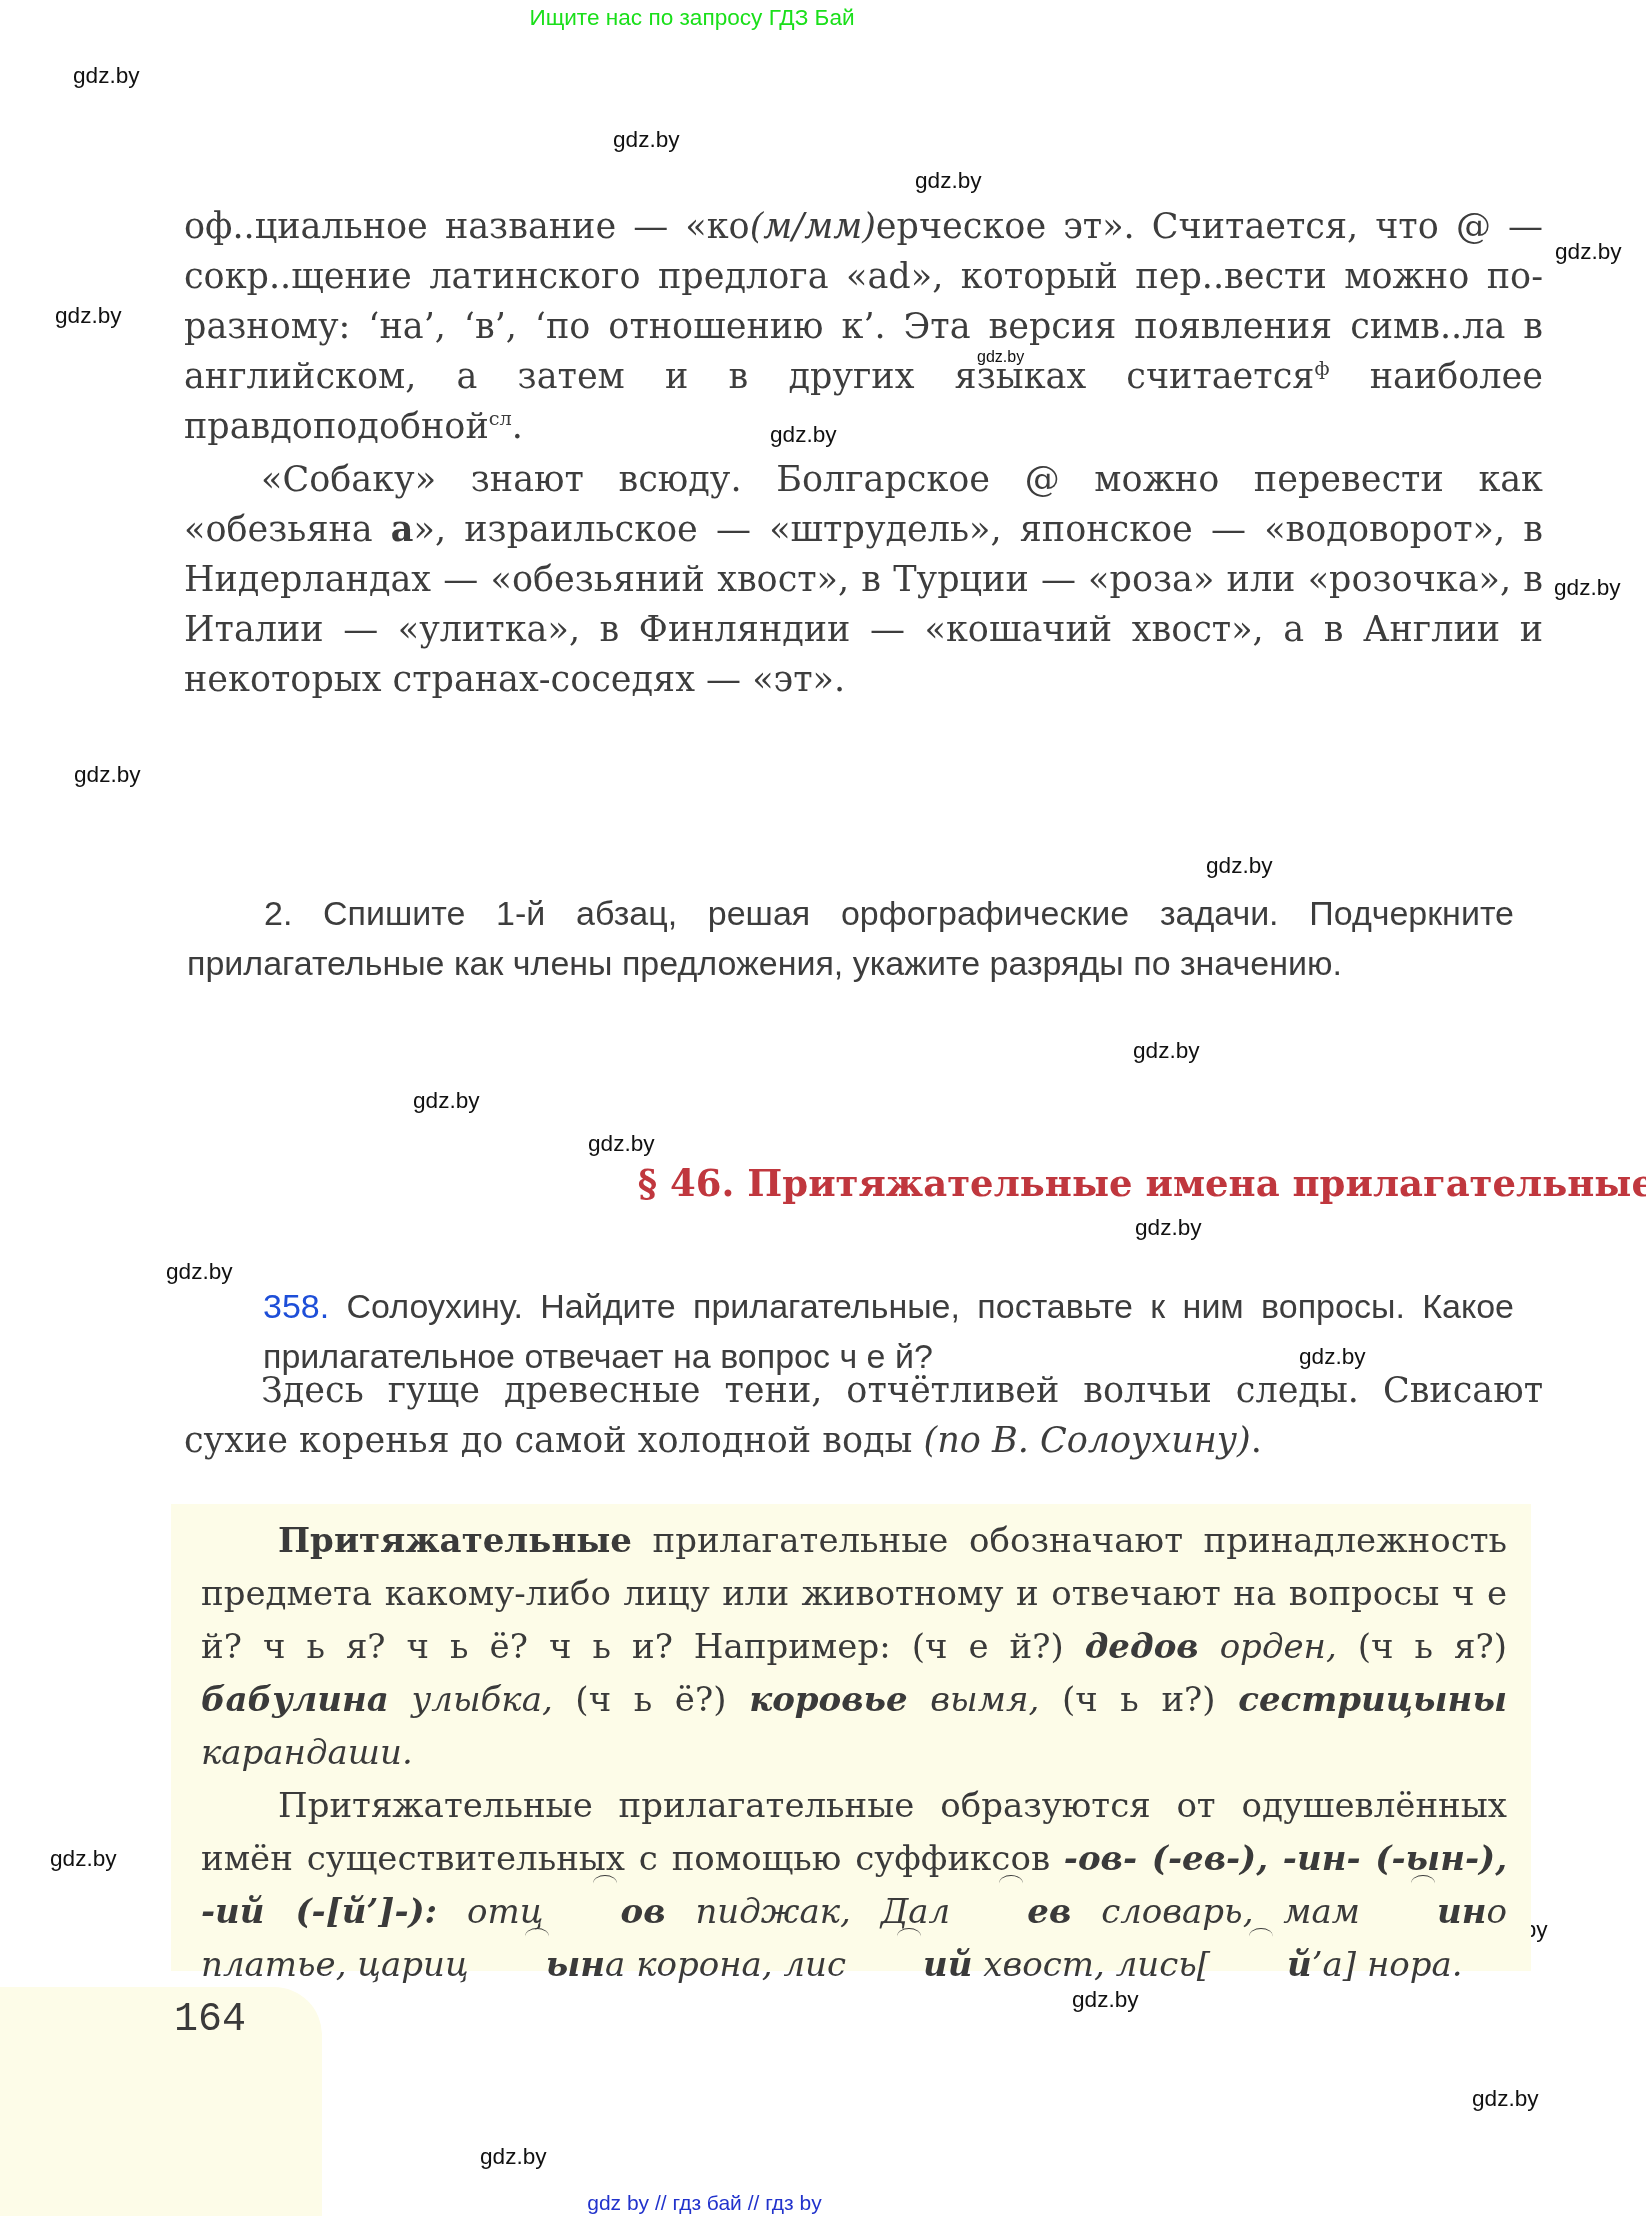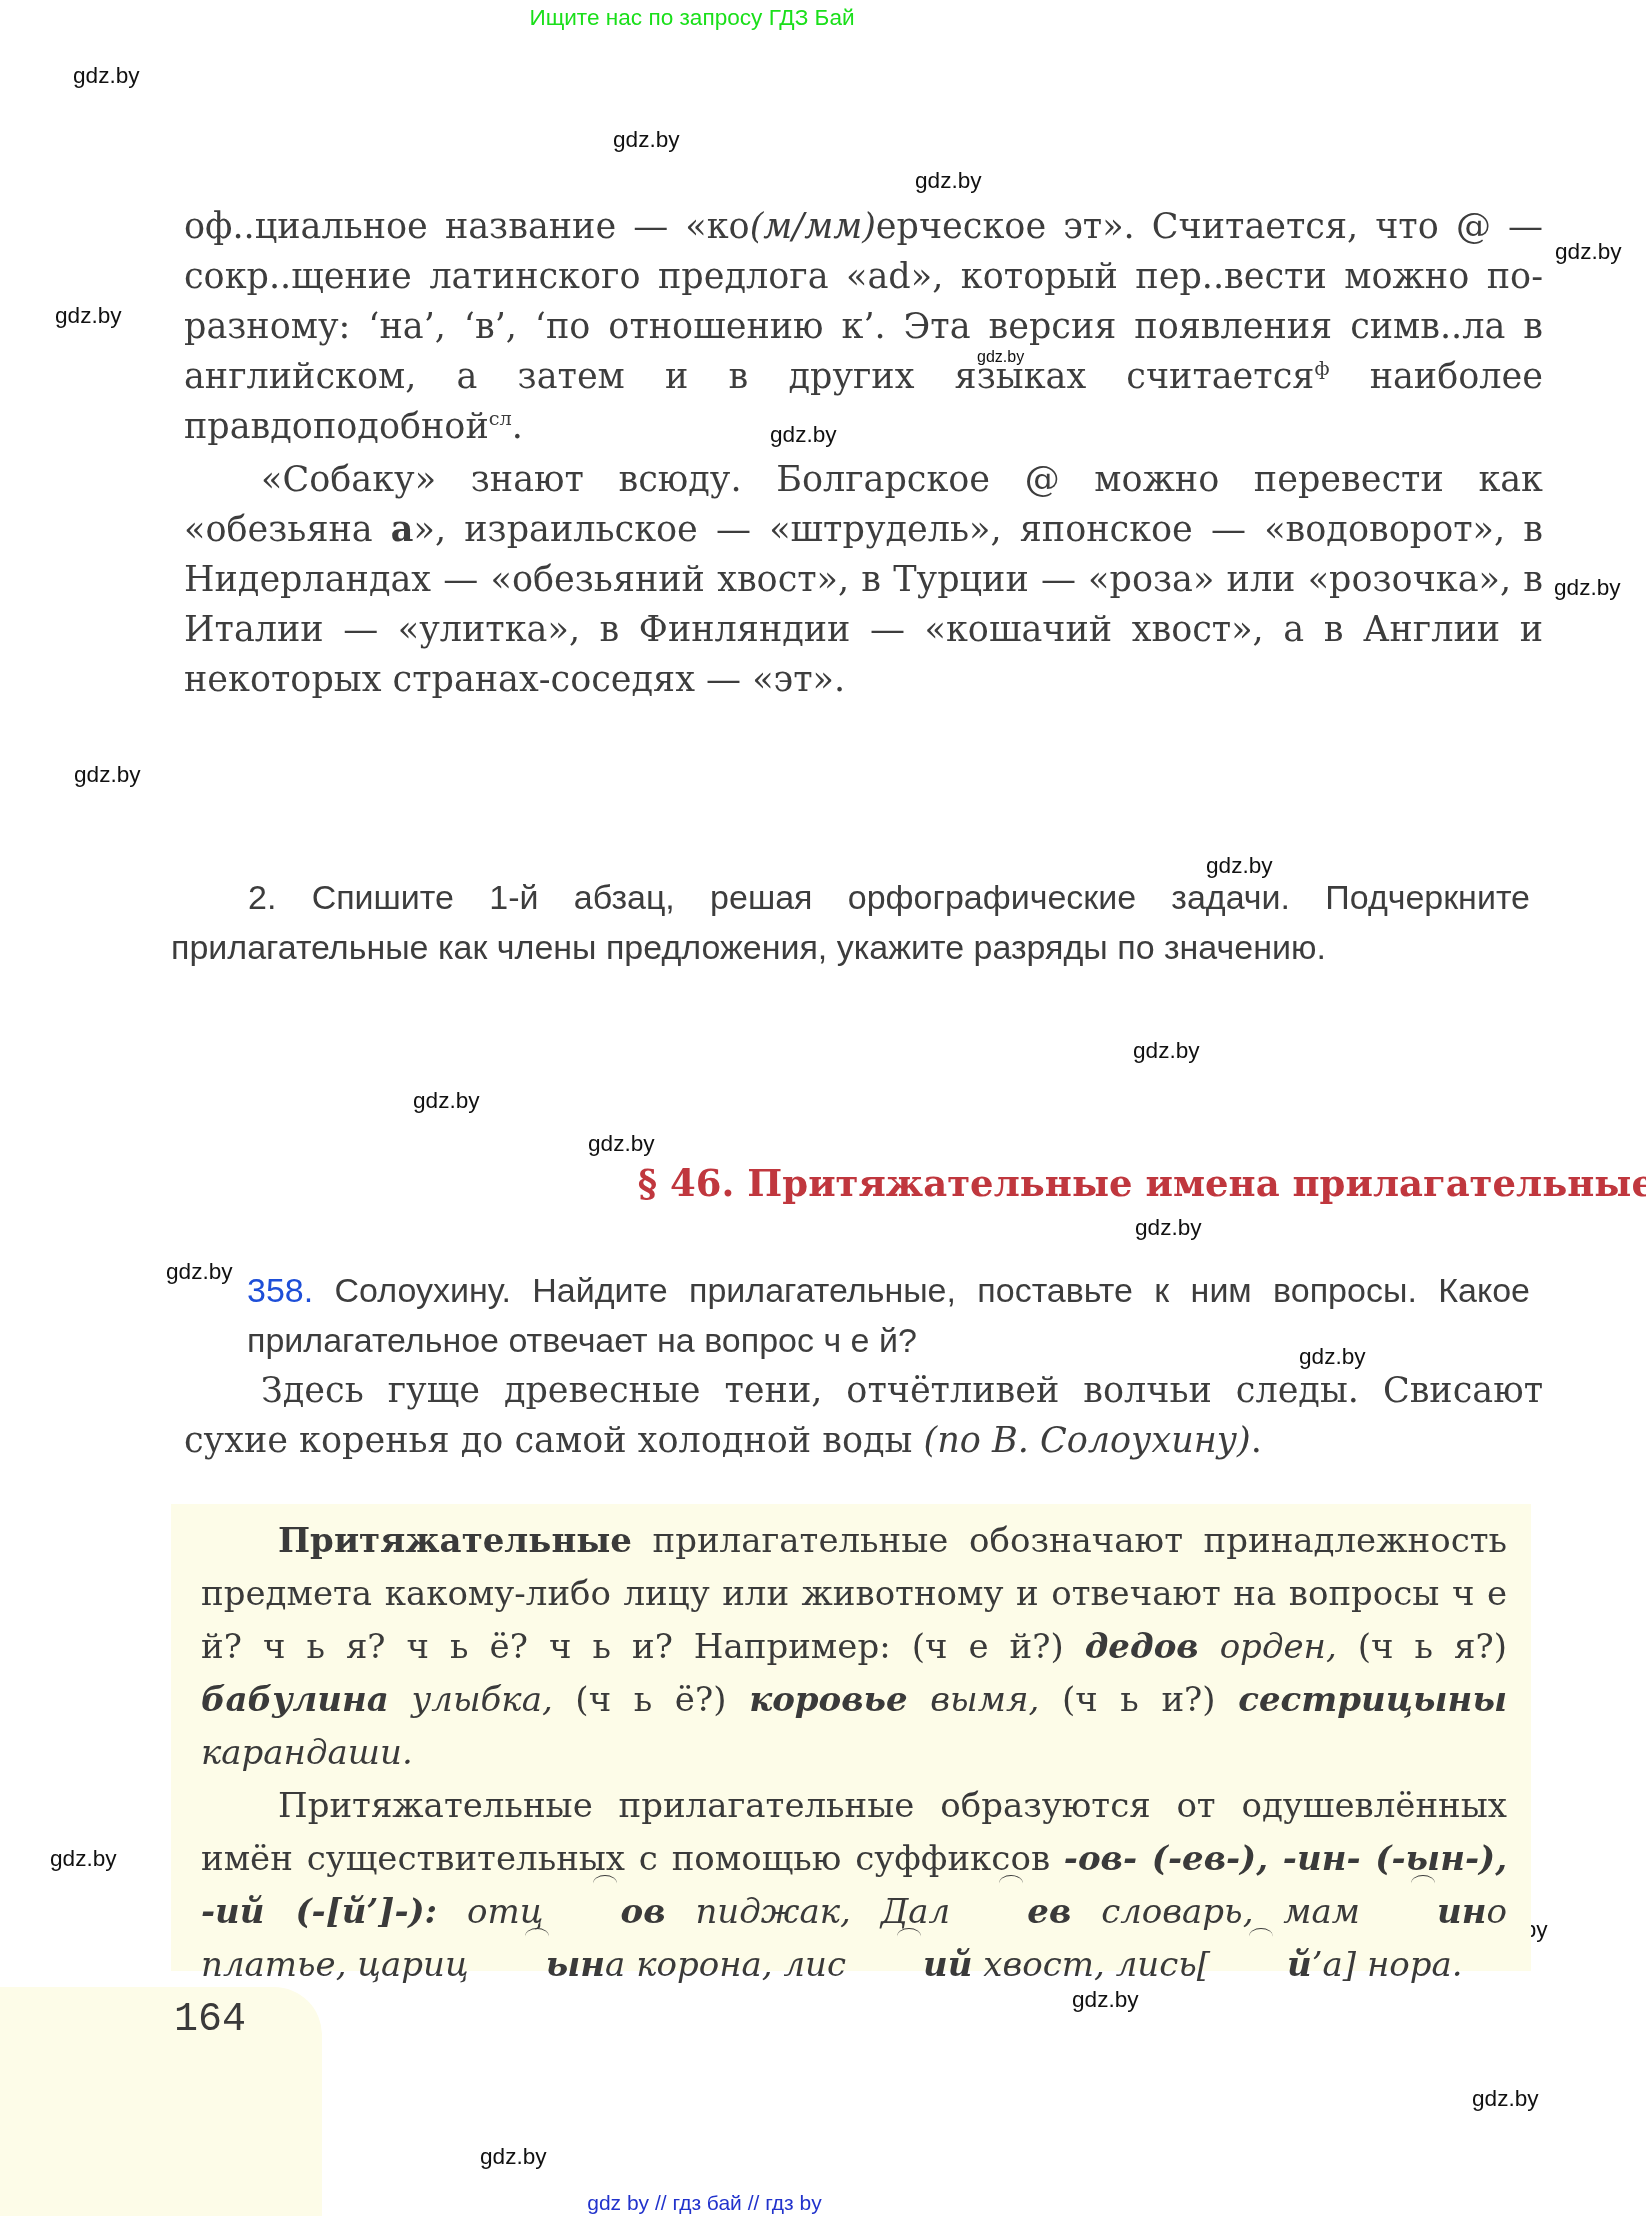--- a/index.html
+++ b/index.html
@@ -29,7 +29,7 @@
     font-family: "Liberation Sans", sans-serif; font-size: 34px; line-height: 50px;
     color: #3d3d3d; text-align: justify;
   }
-  .sans-block p { margin: 0; }
+  .sans-block p { margin: 16px; }
   .it { font-style: italic; }
   .b { font-weight: bold; }
   sup { font-size: 19.3px; line-height: 0; }

